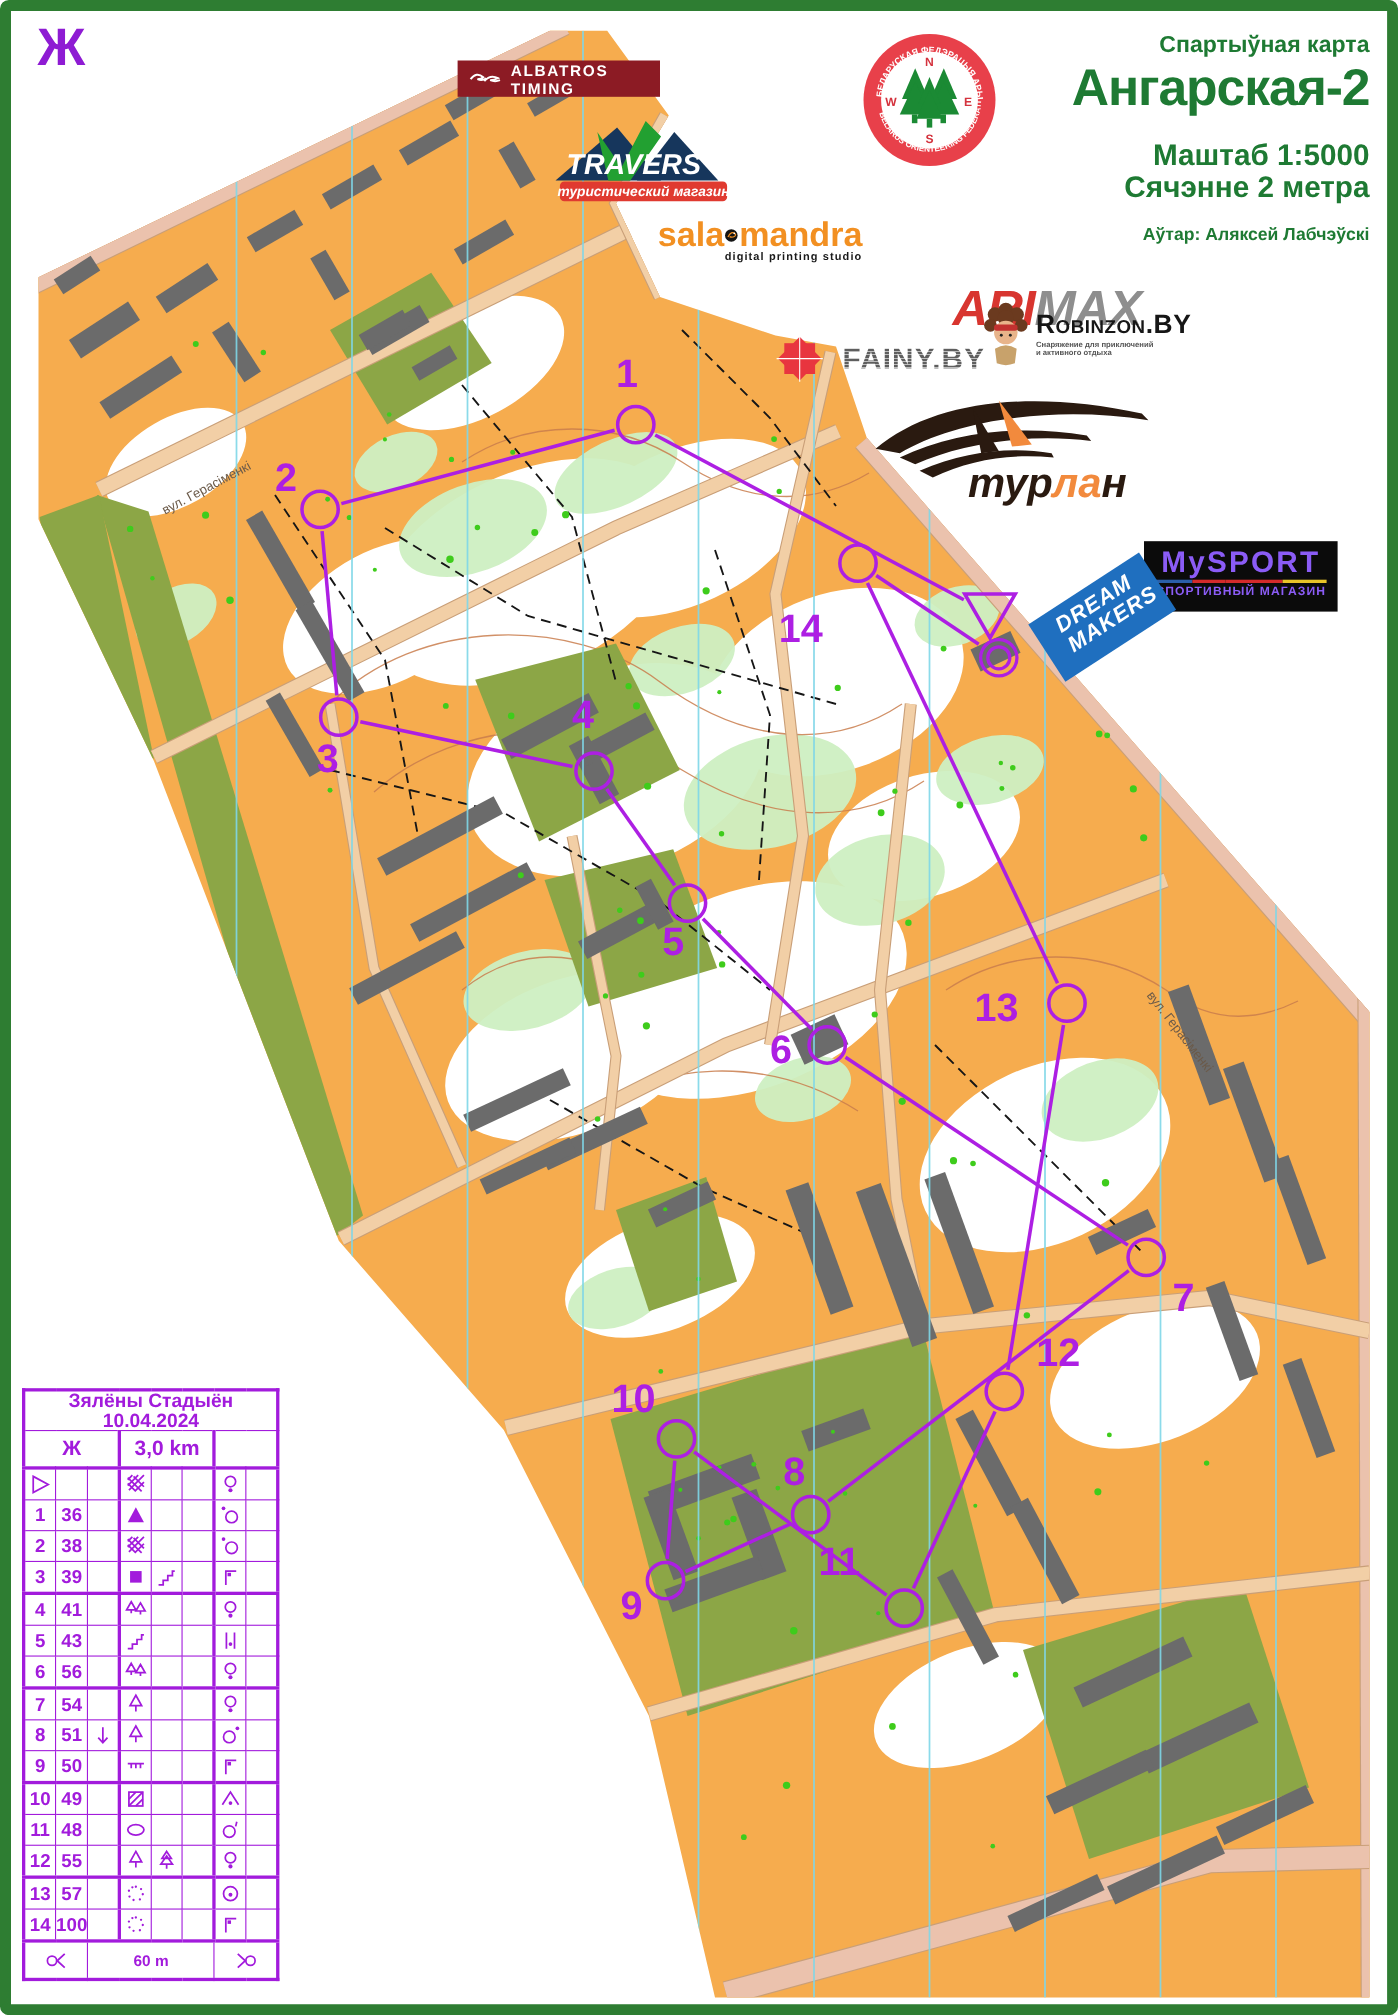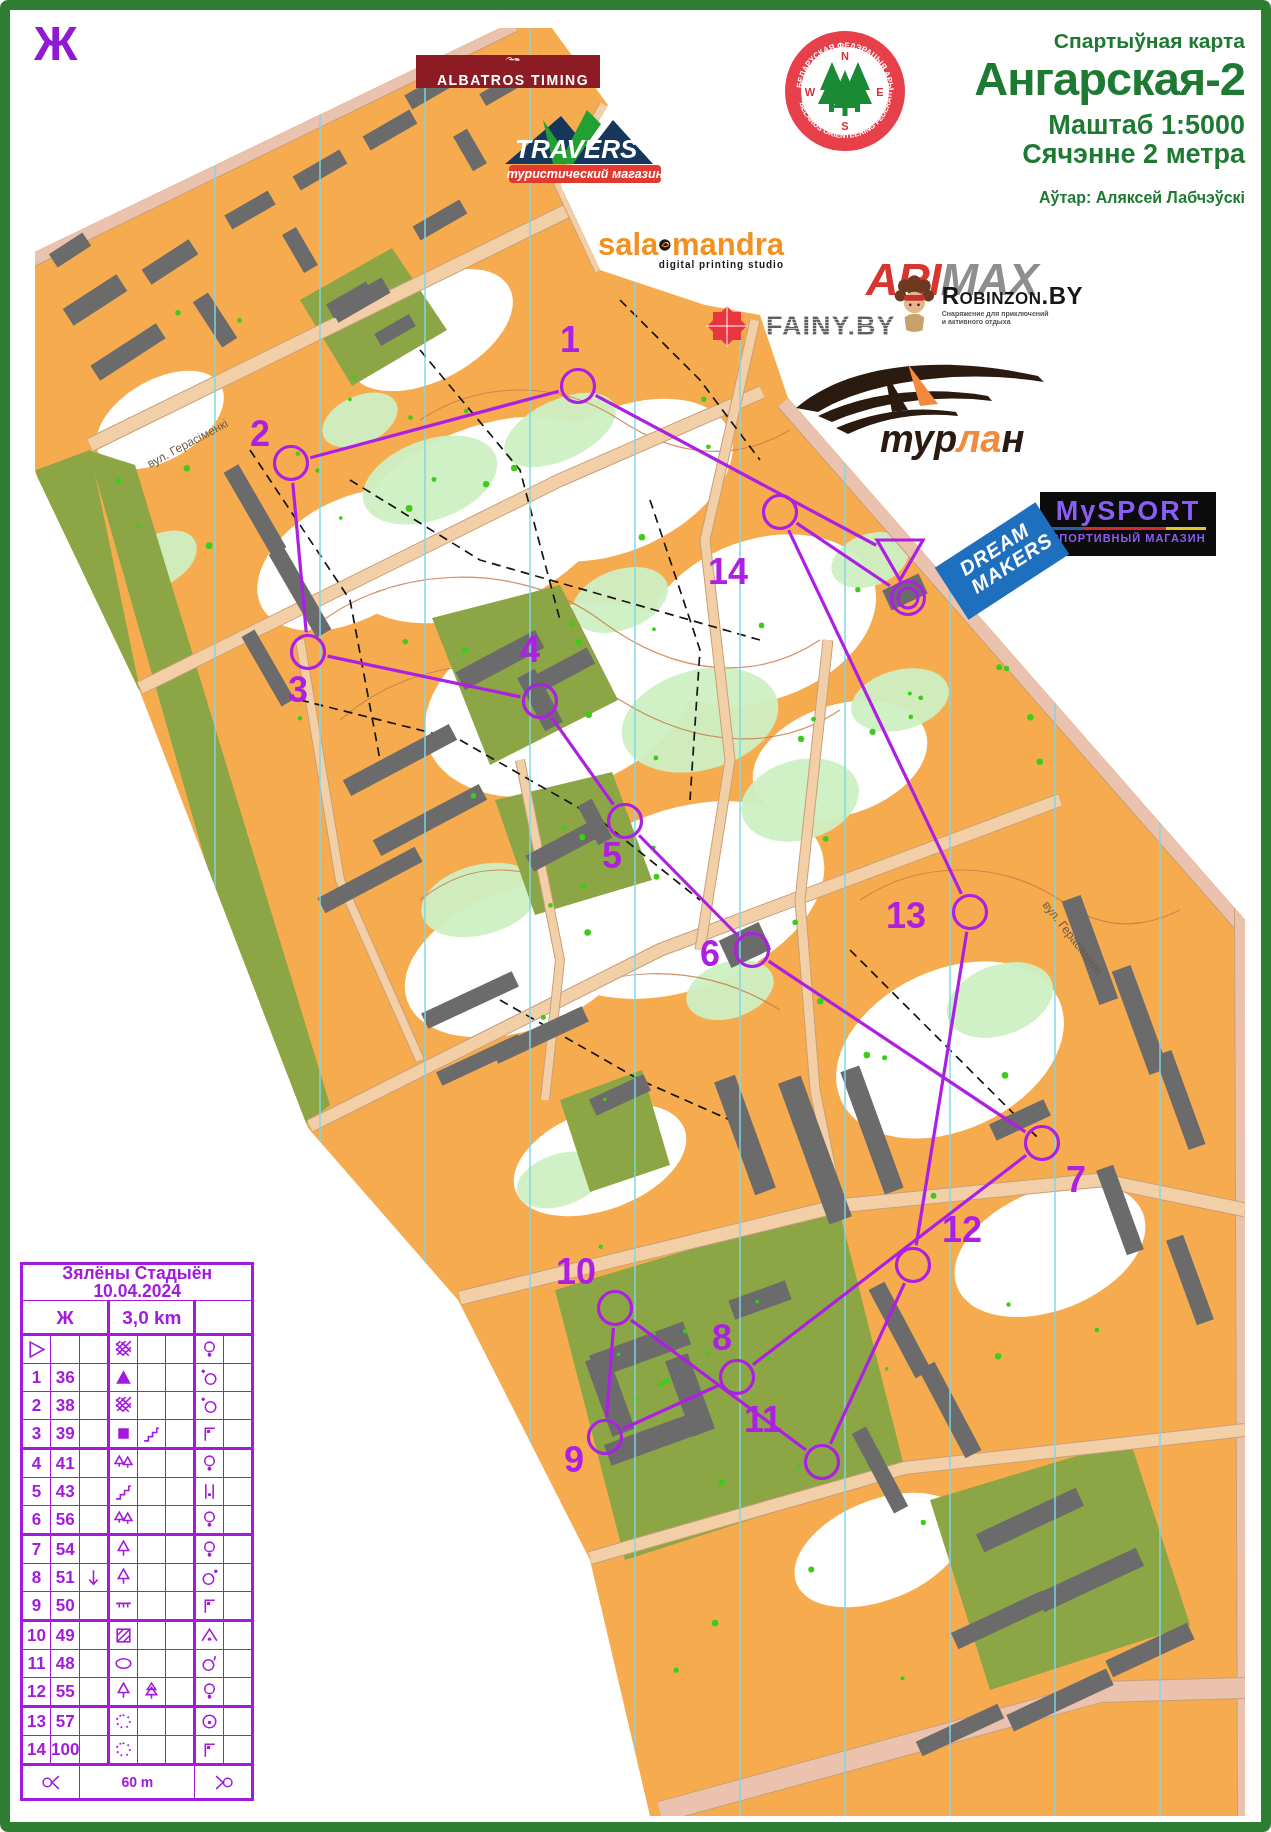--- a/index.html
+++ b/index.html
@@ -17,7 +17,7 @@
   
   .logo{z-index:31;}
   .albatros{left:416px;top:55px;width:184px;height:33px;background:#8C1B24;color:#fff;
-    display:flex;align-items:center;gap:8px;padding-left:10px;box-sizing:border-box;flex-direction:column;}
+    display:flex;align-items:center;gap:8px;padding-left:10px;box-sizing:border-box;}
   .albatros .txt{font-size:14px;font-weight:700;letter-spacing:1.5px;}
   .travers{left:503px;top:108px;width:164px;height:80px;}
   .salamandra{left:598px;top:196px;width:186px;height:64px;}

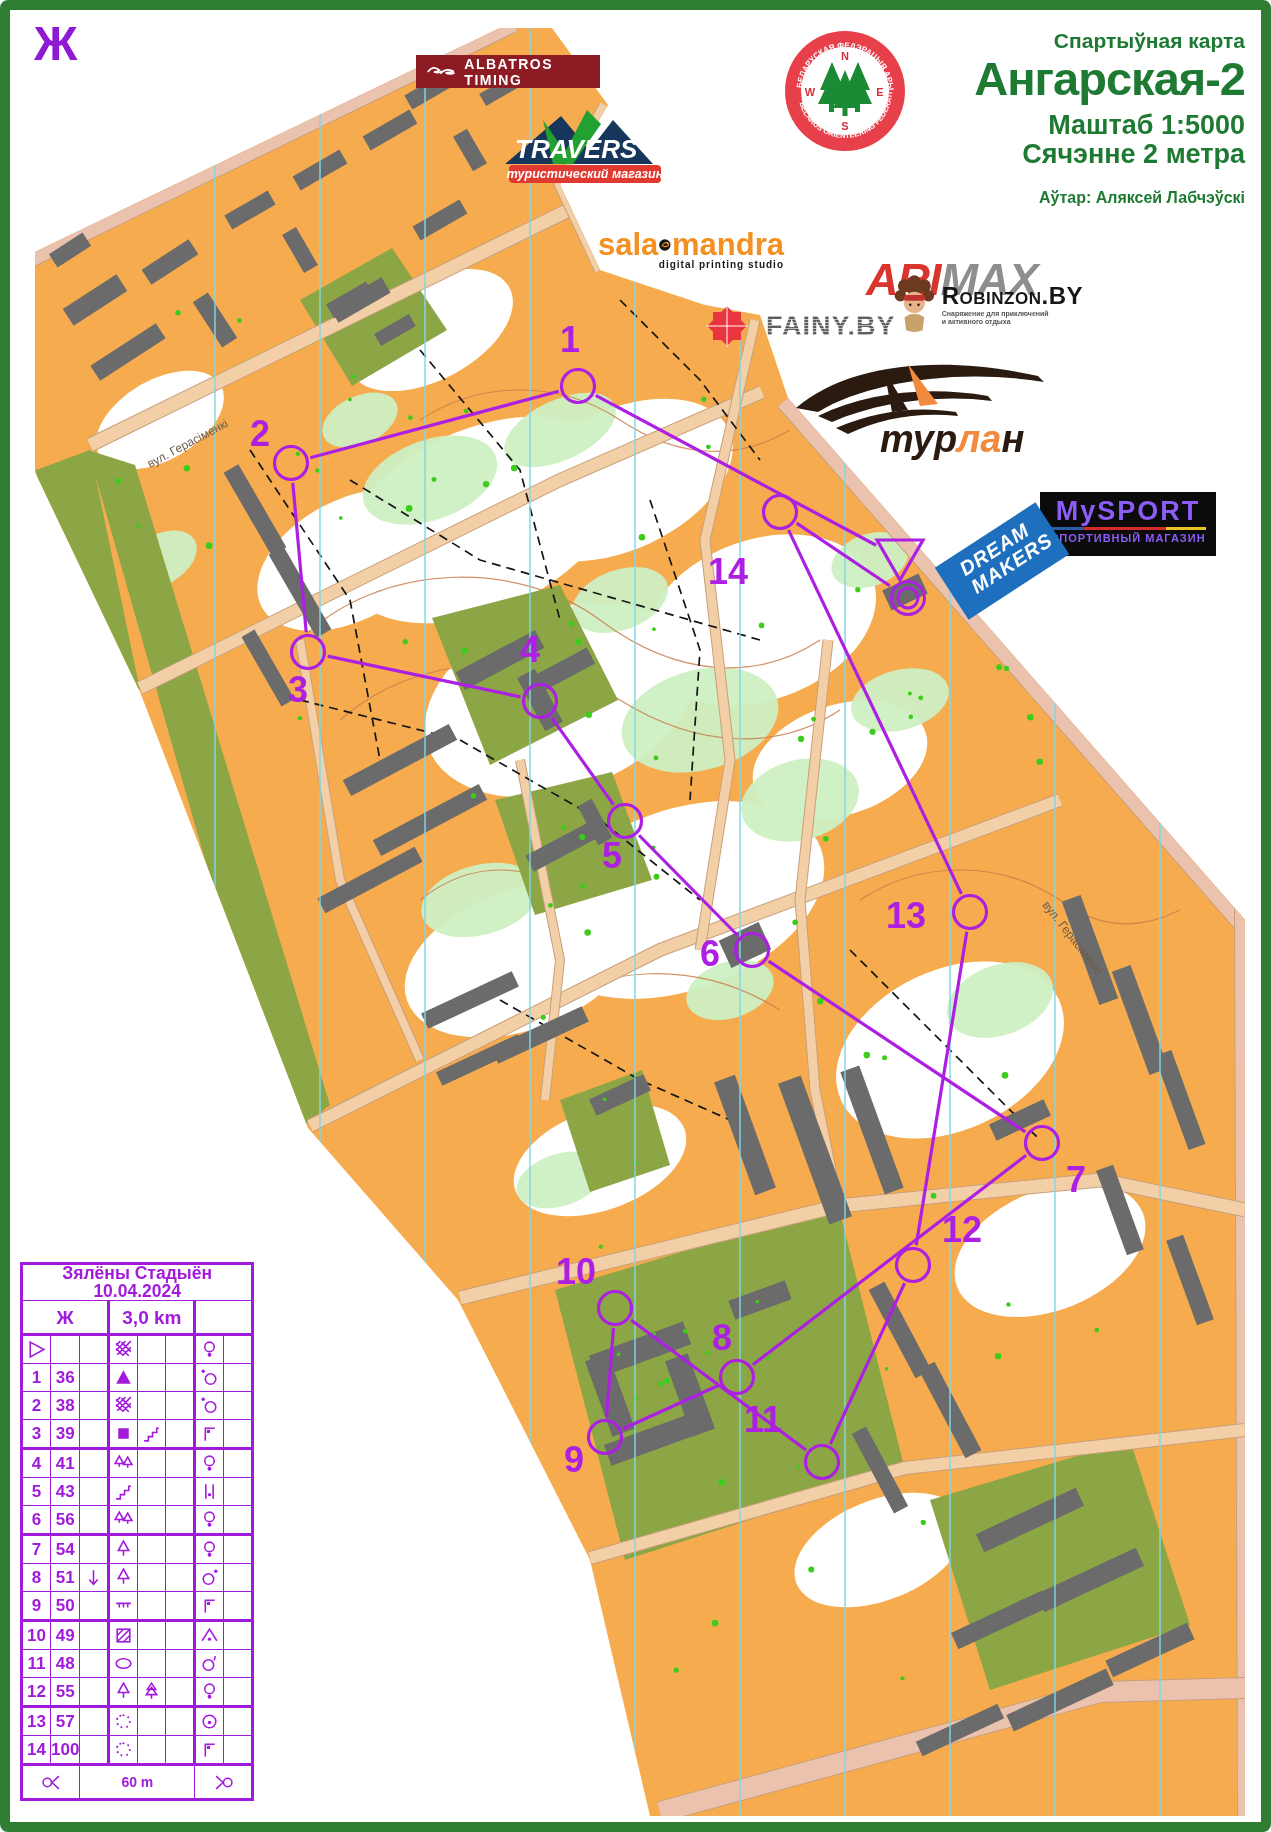--- a/index.html
+++ b/index.html
@@ -12,7 +12,7 @@
   .titleblock .kicker{font-size:21px;font-weight:700;}
   .titleblock .big{font-size:47px;font-weight:800;letter-spacing:-1px;margin-top:2px;}
   .titleblock .scale,.titleblock .contour{font-size:27px;font-weight:700;}
-  .titleblock .scale{margin-top:8px;}
+  .titleblock .scale{margin-top:24px;}
   .titleblock .author{font-size:16px;font-weight:700;margin-top:22px;}
   
   .logo{z-index:31;}

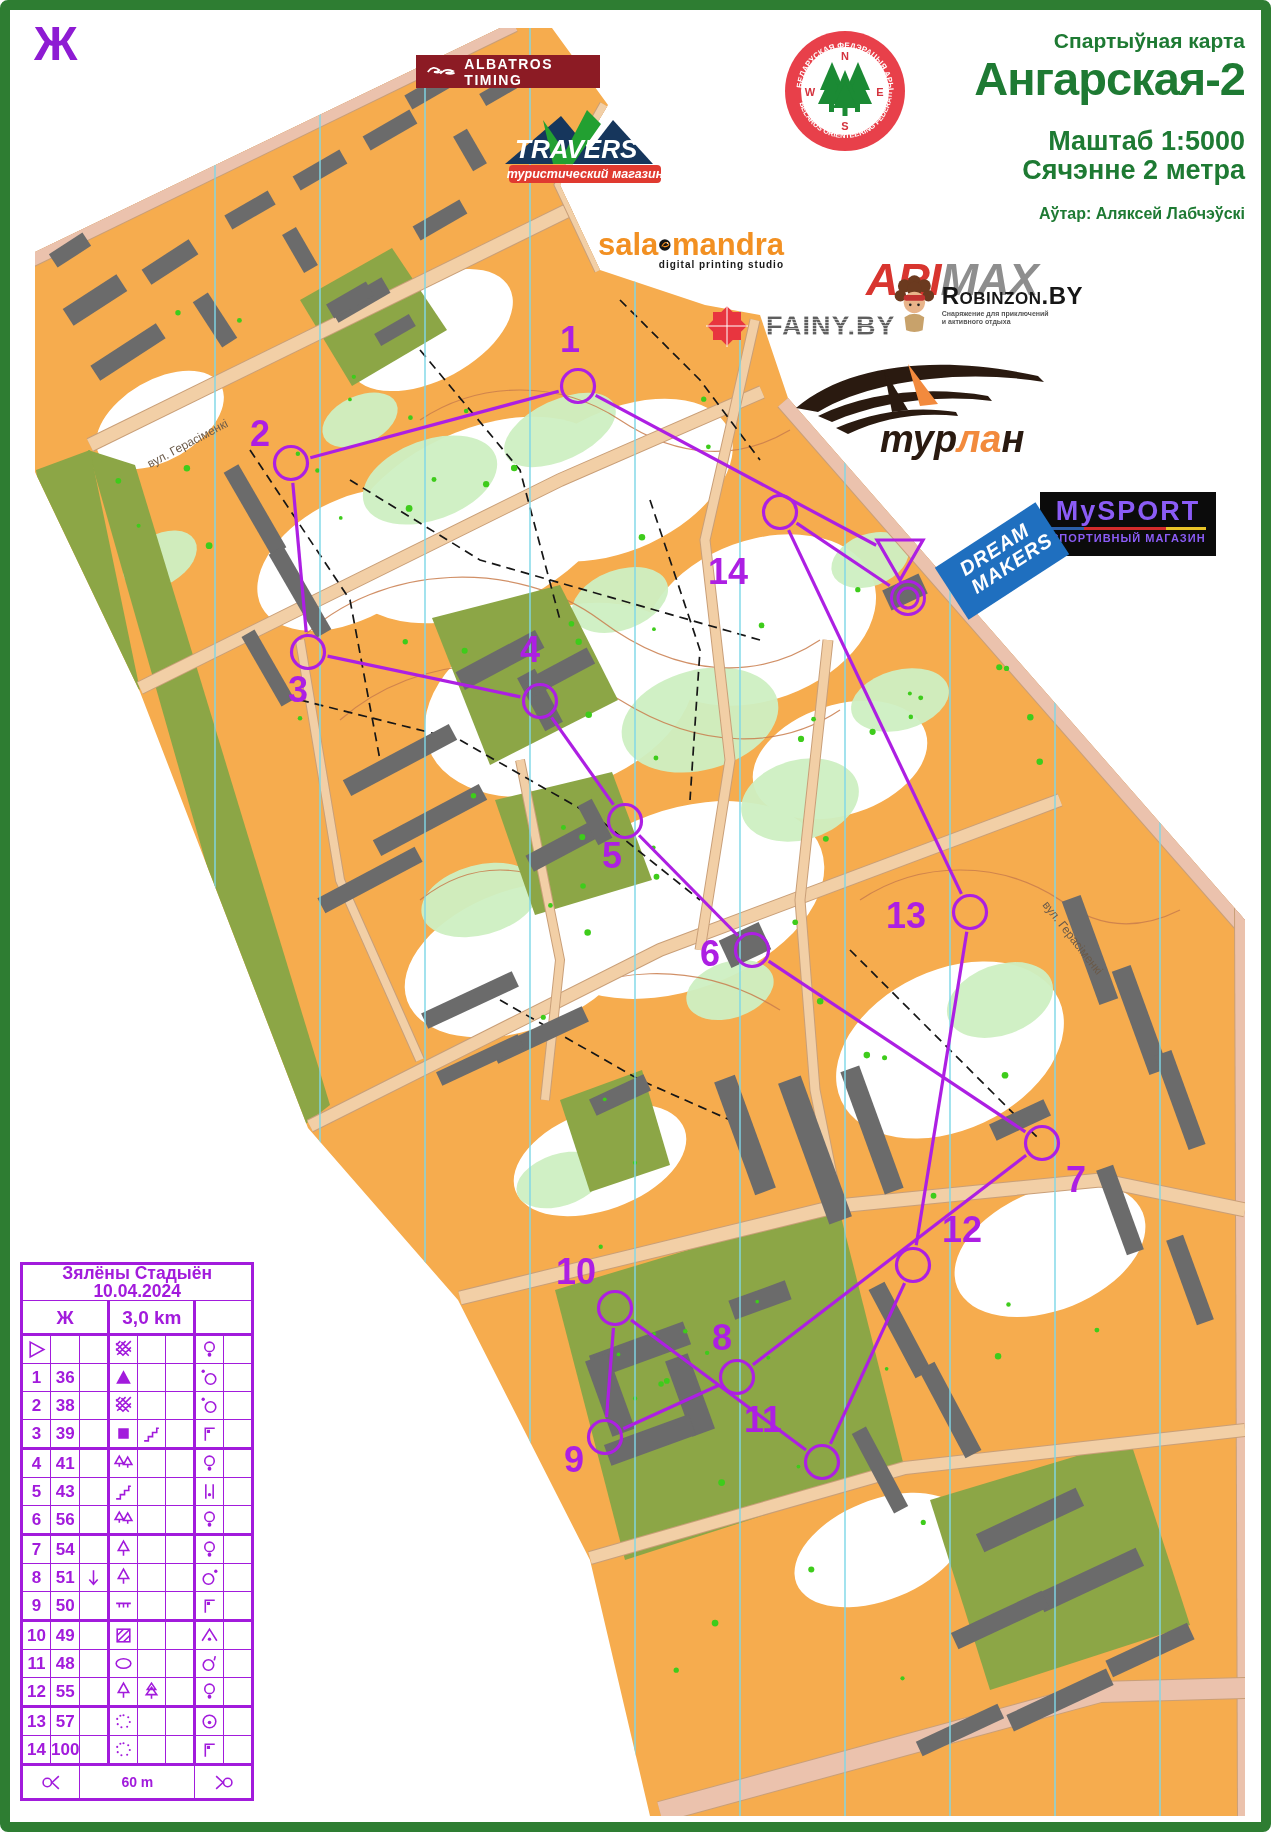--- a/index.html
+++ b/index.html
@@ -21,7 +21,7 @@
   .albatros .txt{font-size:14px;font-weight:700;letter-spacing:1.5px;}
   .travers{left:503px;top:108px;width:164px;height:80px;}
   .salamandra{left:598px;top:196px;width:186px;height:64px;}
-  .sala-line{font-size:31px;font-weight:800;color:#F29022;display:flex;align-items:center;margin-top:31px;}
+  .sala-line{font-size:31px;font-weight:800;color:#F29022;display:flex;align-items:center;}
   .sala-tag{font-size:10px;font-weight:700;color:#1a1a1a;text-align:right;margin-top:-4px;letter-spacing:1px;}
   .fed{left:782px;top:28px;width:126px;height:126px;}
   .armax{left:866px;top:254px;width:220px;height:54px;font-size:45px;font-weight:900;font-style:italic;letter-spacing:-1px;}

